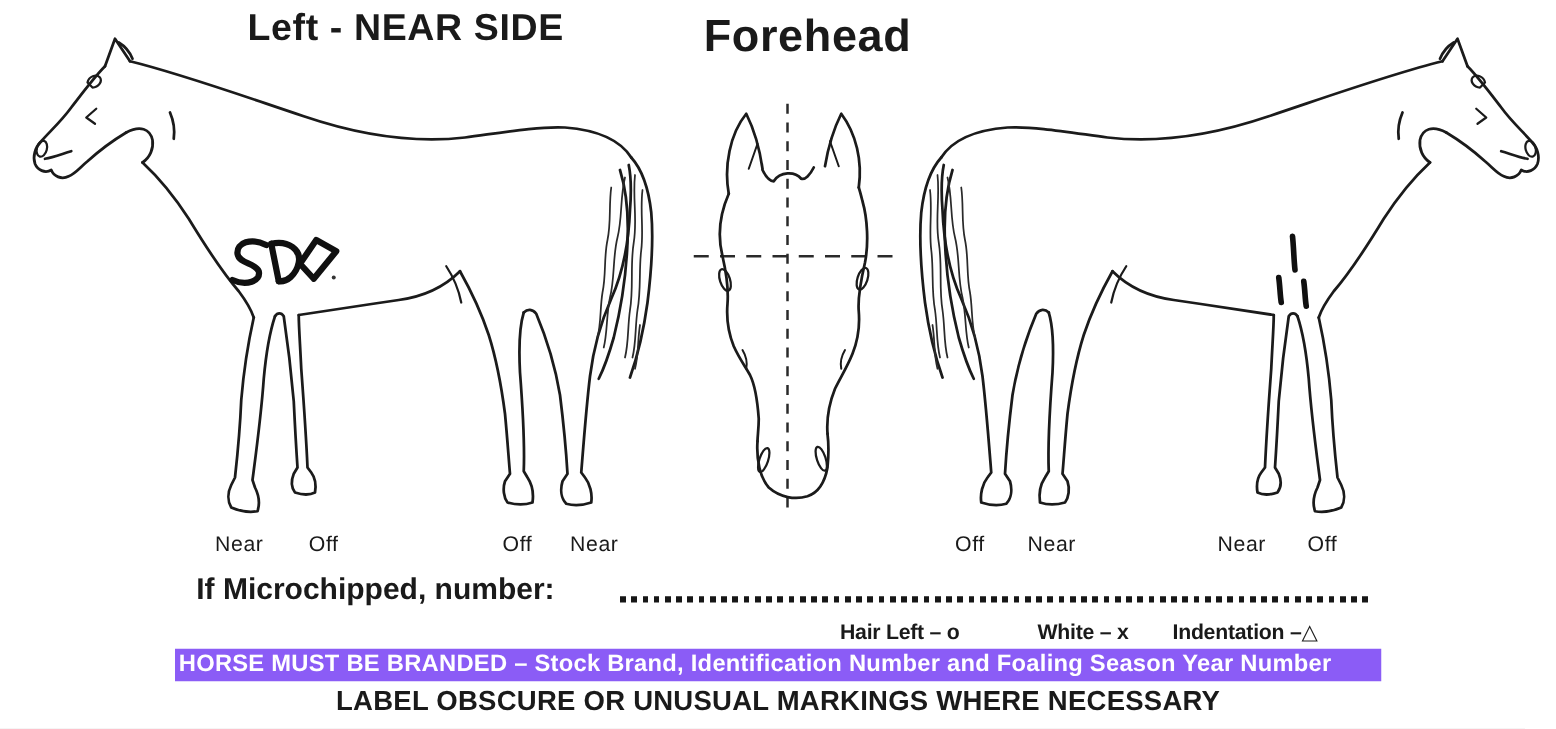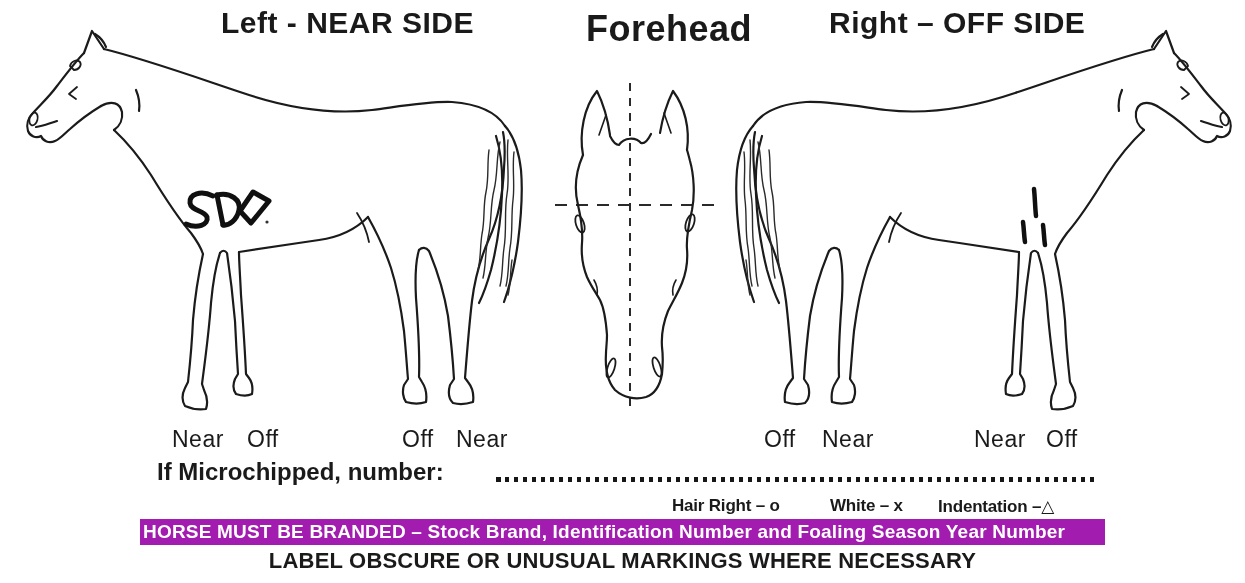--- a/index.html
+++ b/index.html
@@ -10,7 +10,7 @@
     color:#1a1a1a;
   }
   .abs{position:absolute;}
-  .title{font-weight:bold;font-size:30px;letter-spacing:.5px;white-space:nowrap;margin-left:23px;}
+  .title{font-weight:bold;font-size:30px;letter-spacing:.5px;white-space:nowrap;}
   .leg{font-size:23px;letter-spacing:.5px;white-space:nowrap;}
   .micro-row{display:flex;align-items:flex-end;gap:48px;}
   .micro-label{font-weight:bold;font-size:24px;line-height:30px;white-space:nowrap;}

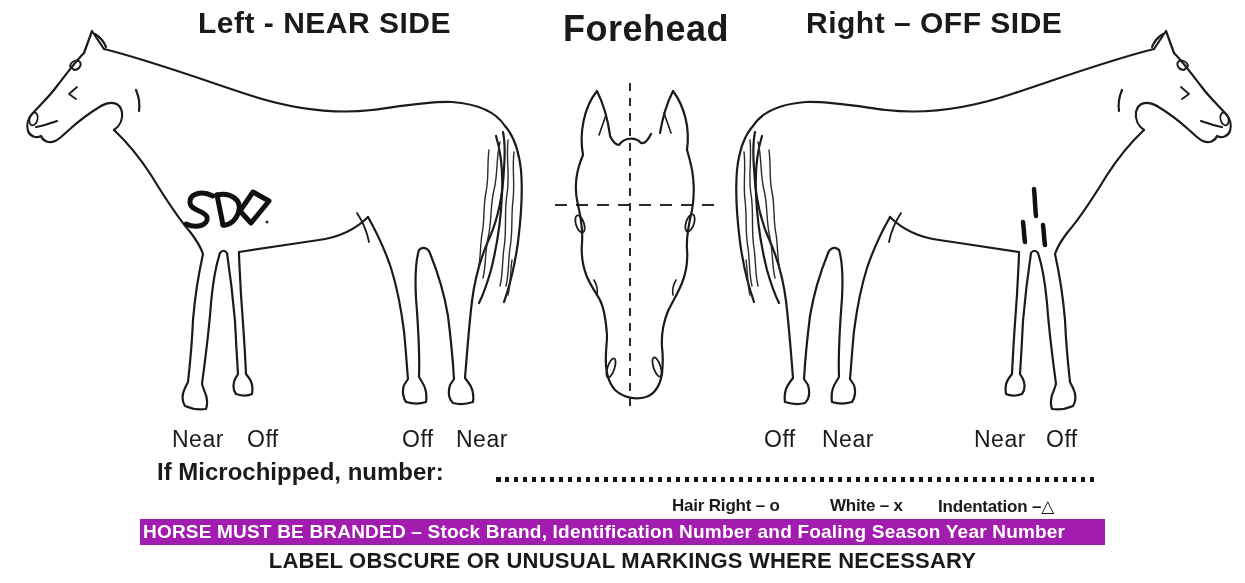--- a/index.html
+++ b/index.html
@@ -41,7 +41,6 @@
 
   <div class="abs title" style="left:198px;top:6px;">Left - NEAR SIDE</div>
   <div class="abs title" style="left:563px;top:8px;font-size:36px;">Forehead</div>
-  <div class="abs title" style="left:806px;top:6px;">Right – OFF SIDE</div>
 
   <svg class="abs" style="left:0;top:0;" width="560" height="430" viewBox="0 0 560 430">
     <g>

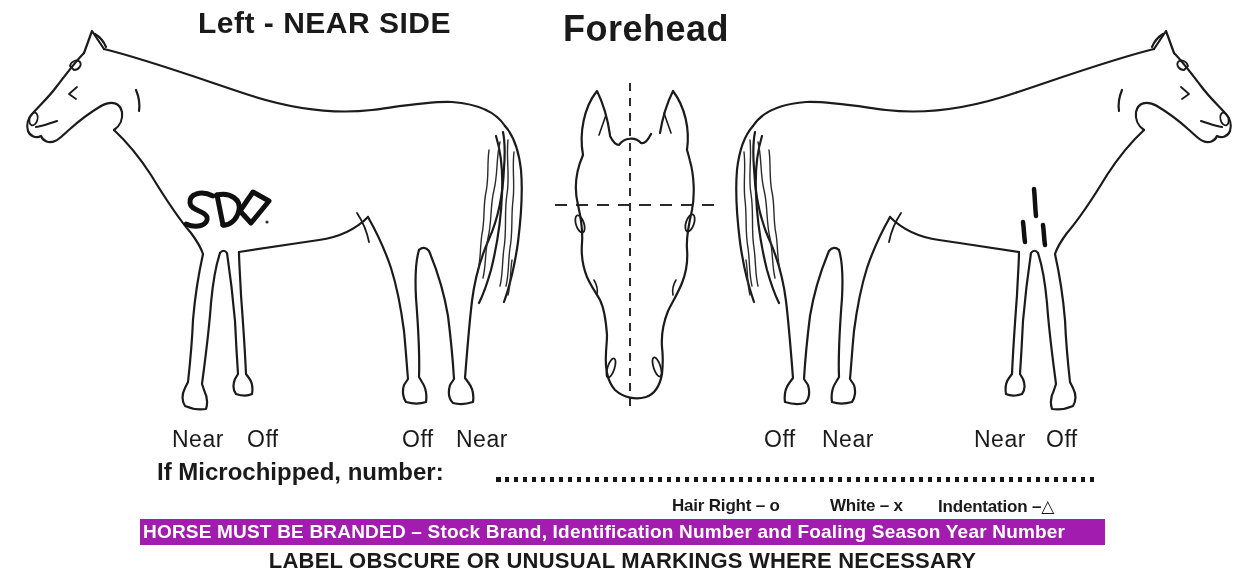--- a/index.html
+++ b/index.html
@@ -11,7 +11,7 @@
   }
   .abs{position:absolute;}
   .title{font-weight:bold;font-size:30px;letter-spacing:.5px;white-space:nowrap;}
-  .leg{font-size:23px;letter-spacing:.5px;white-space:nowrap;}
+  .leg{font-size:17px;letter-spacing:.5px;white-space:nowrap;}
   .micro-row{display:flex;align-items:flex-end;gap:48px;}
   .micro-label{font-weight:bold;font-size:24px;line-height:30px;white-space:nowrap;}
   .micro-dots{

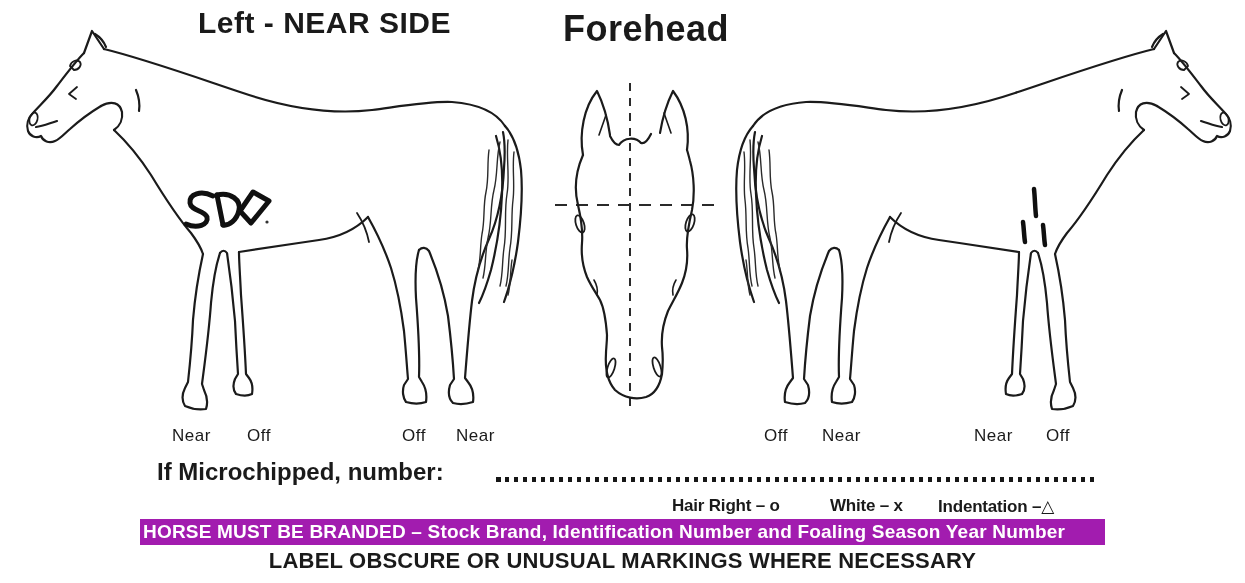--- a/index.html
+++ b/index.html
@@ -151,7 +151,7 @@
     <div class="micro-dots"></div>
   </div>
 
-  <span class="abs legend-txt" style="left:672px;top:496px;">Hair Right – o</span>
+  <span class="abs legend-txt" style="left:672px;top:496px;">Hair Left – o</span>
   <span class="abs legend-txt" style="left:830px;top:496px;">White – x</span>
   <span class="abs legend-txt" style="left:938px;top:496px;">Indentation –△</span>
 

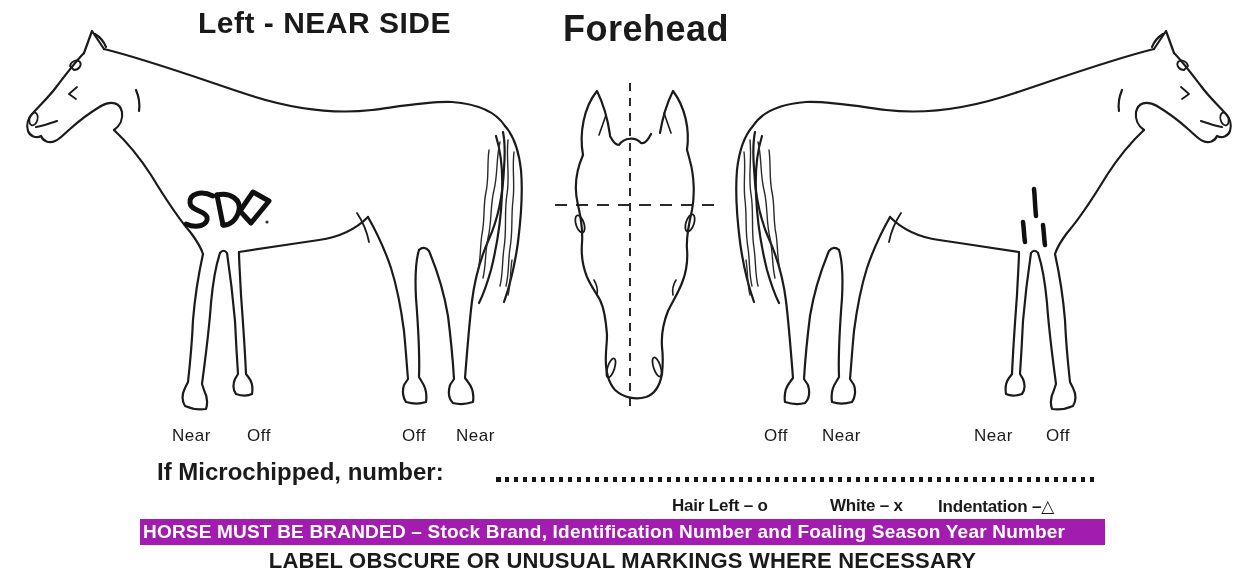--- a/index.html
+++ b/index.html
@@ -20,7 +20,7 @@
   }
   .legend-txt{font-weight:bold;font-size:17px;white-space:nowrap;letter-spacing:-.2px;}
   .notice-bar{
-    width:965px;height:26px;background:#a21caf;color:#ffffff;
+    width:965px;height:26px;background:#8b5cf6;color:#ffffff;
     font-weight:bold;font-size:19px;line-height:26px;white-space:nowrap;
     padding-left:3px;box-sizing:border-box;letter-spacing:.2px;
   }

